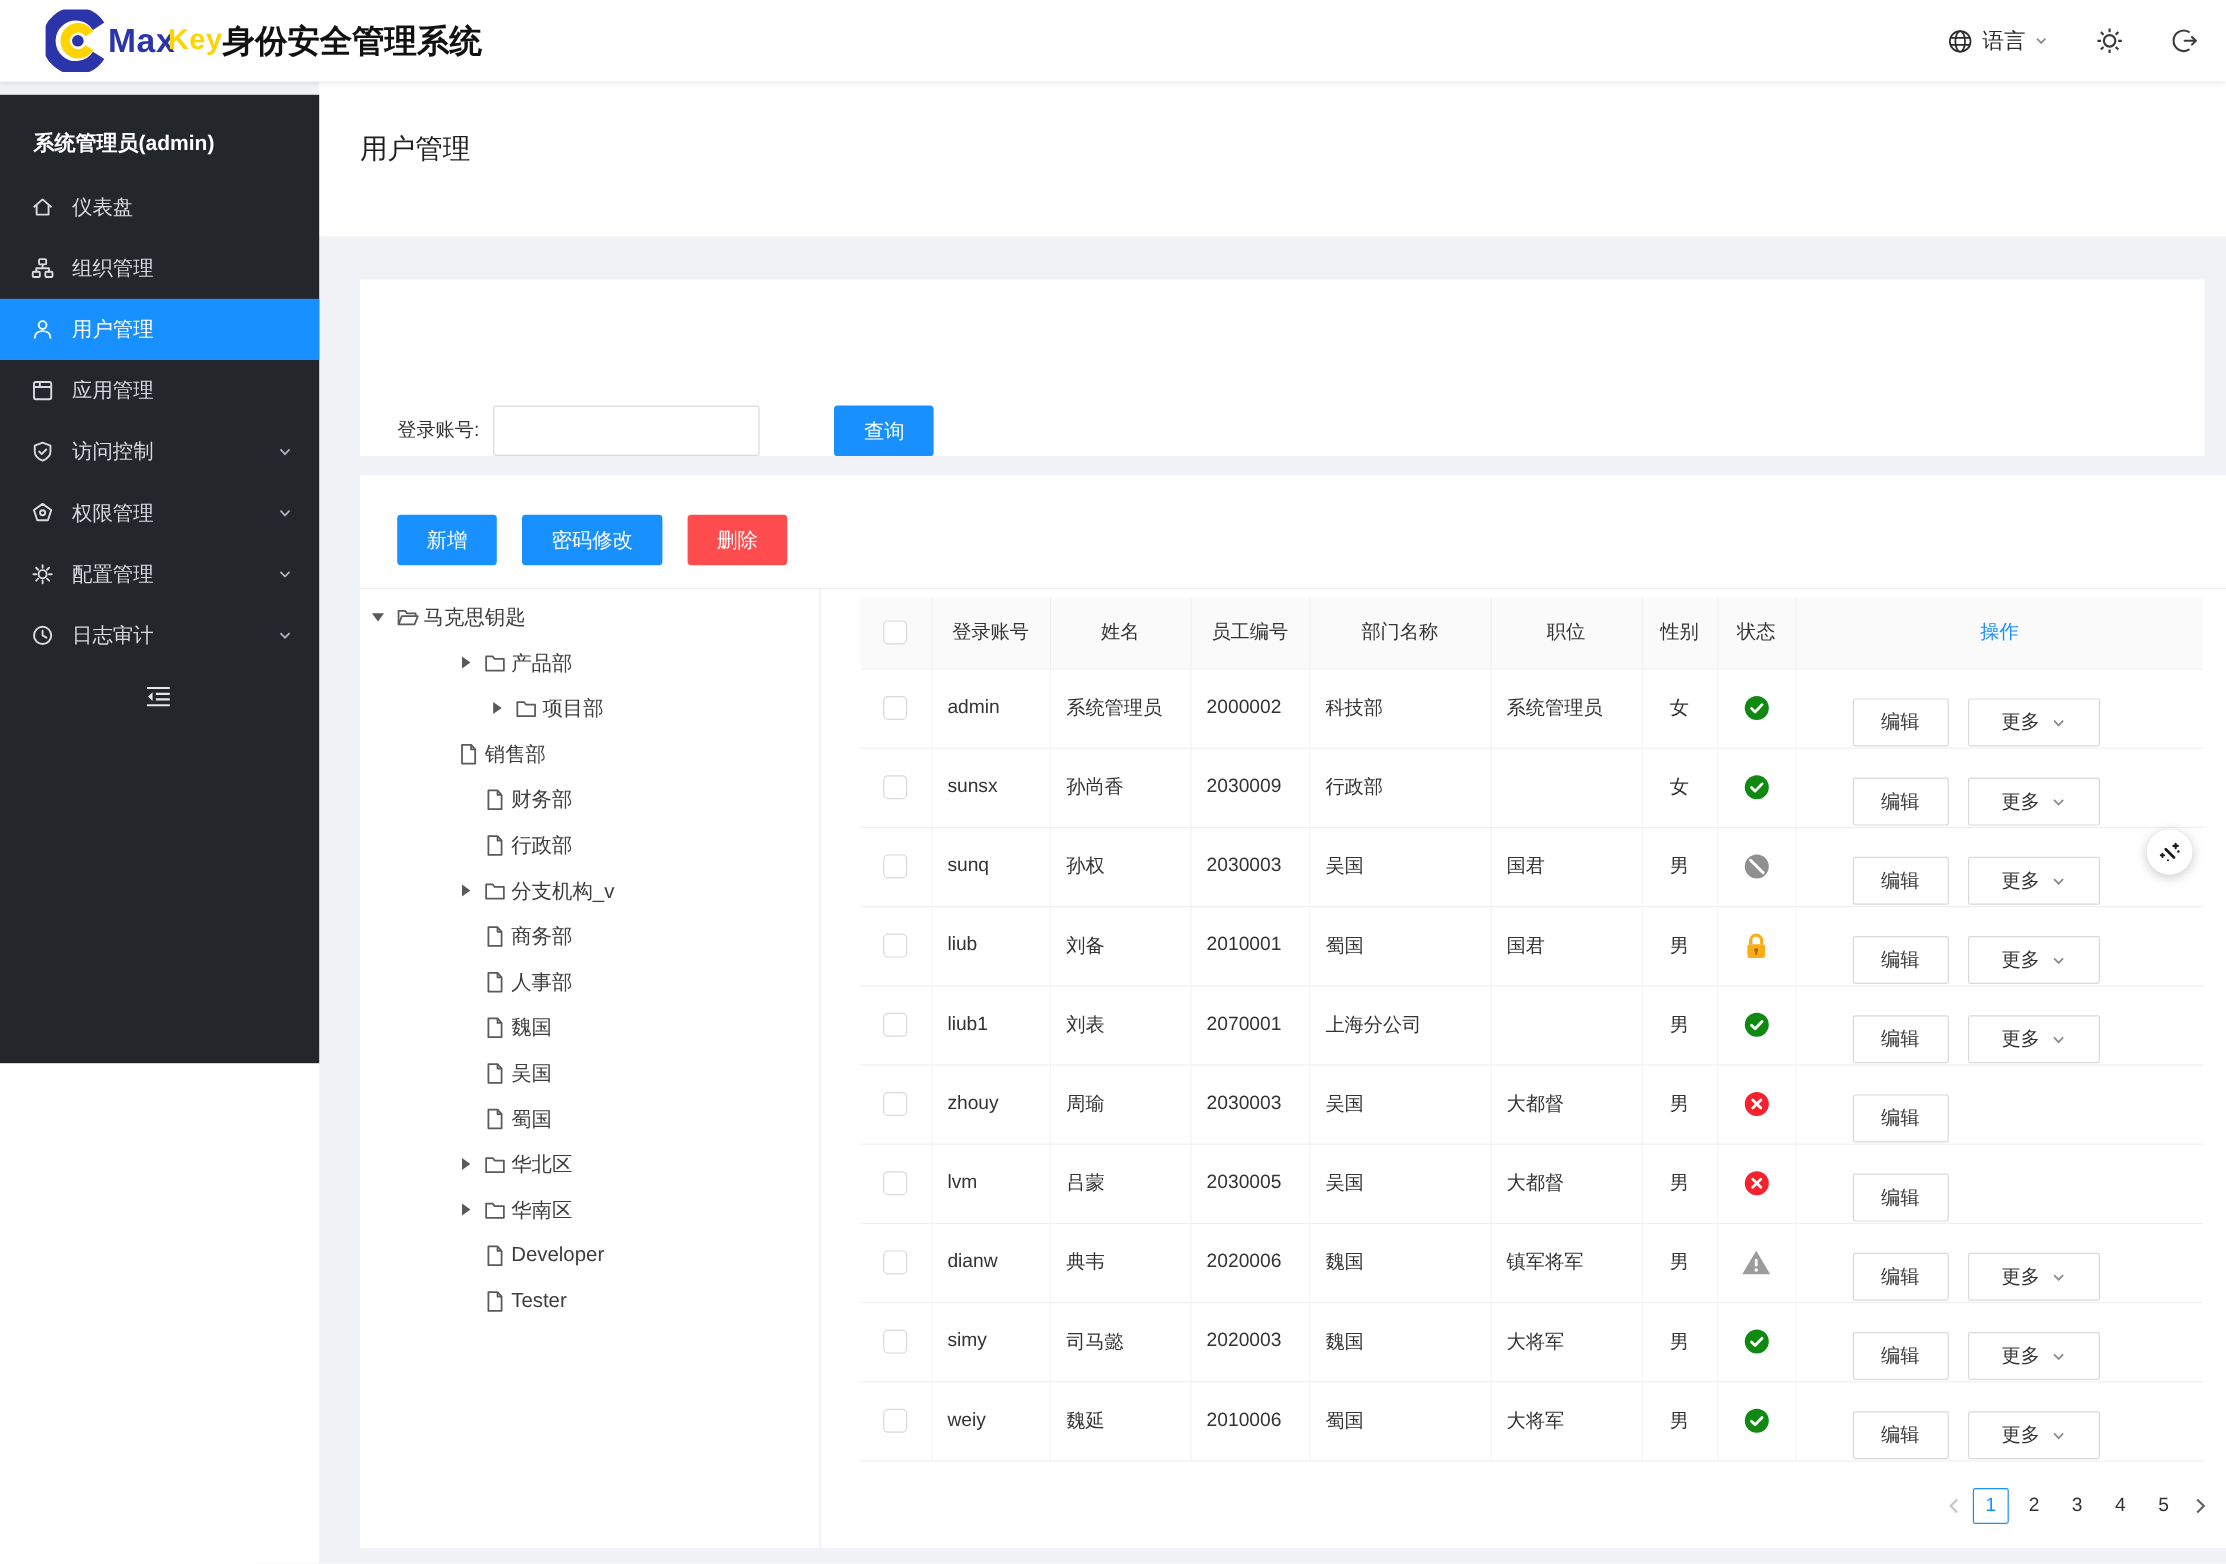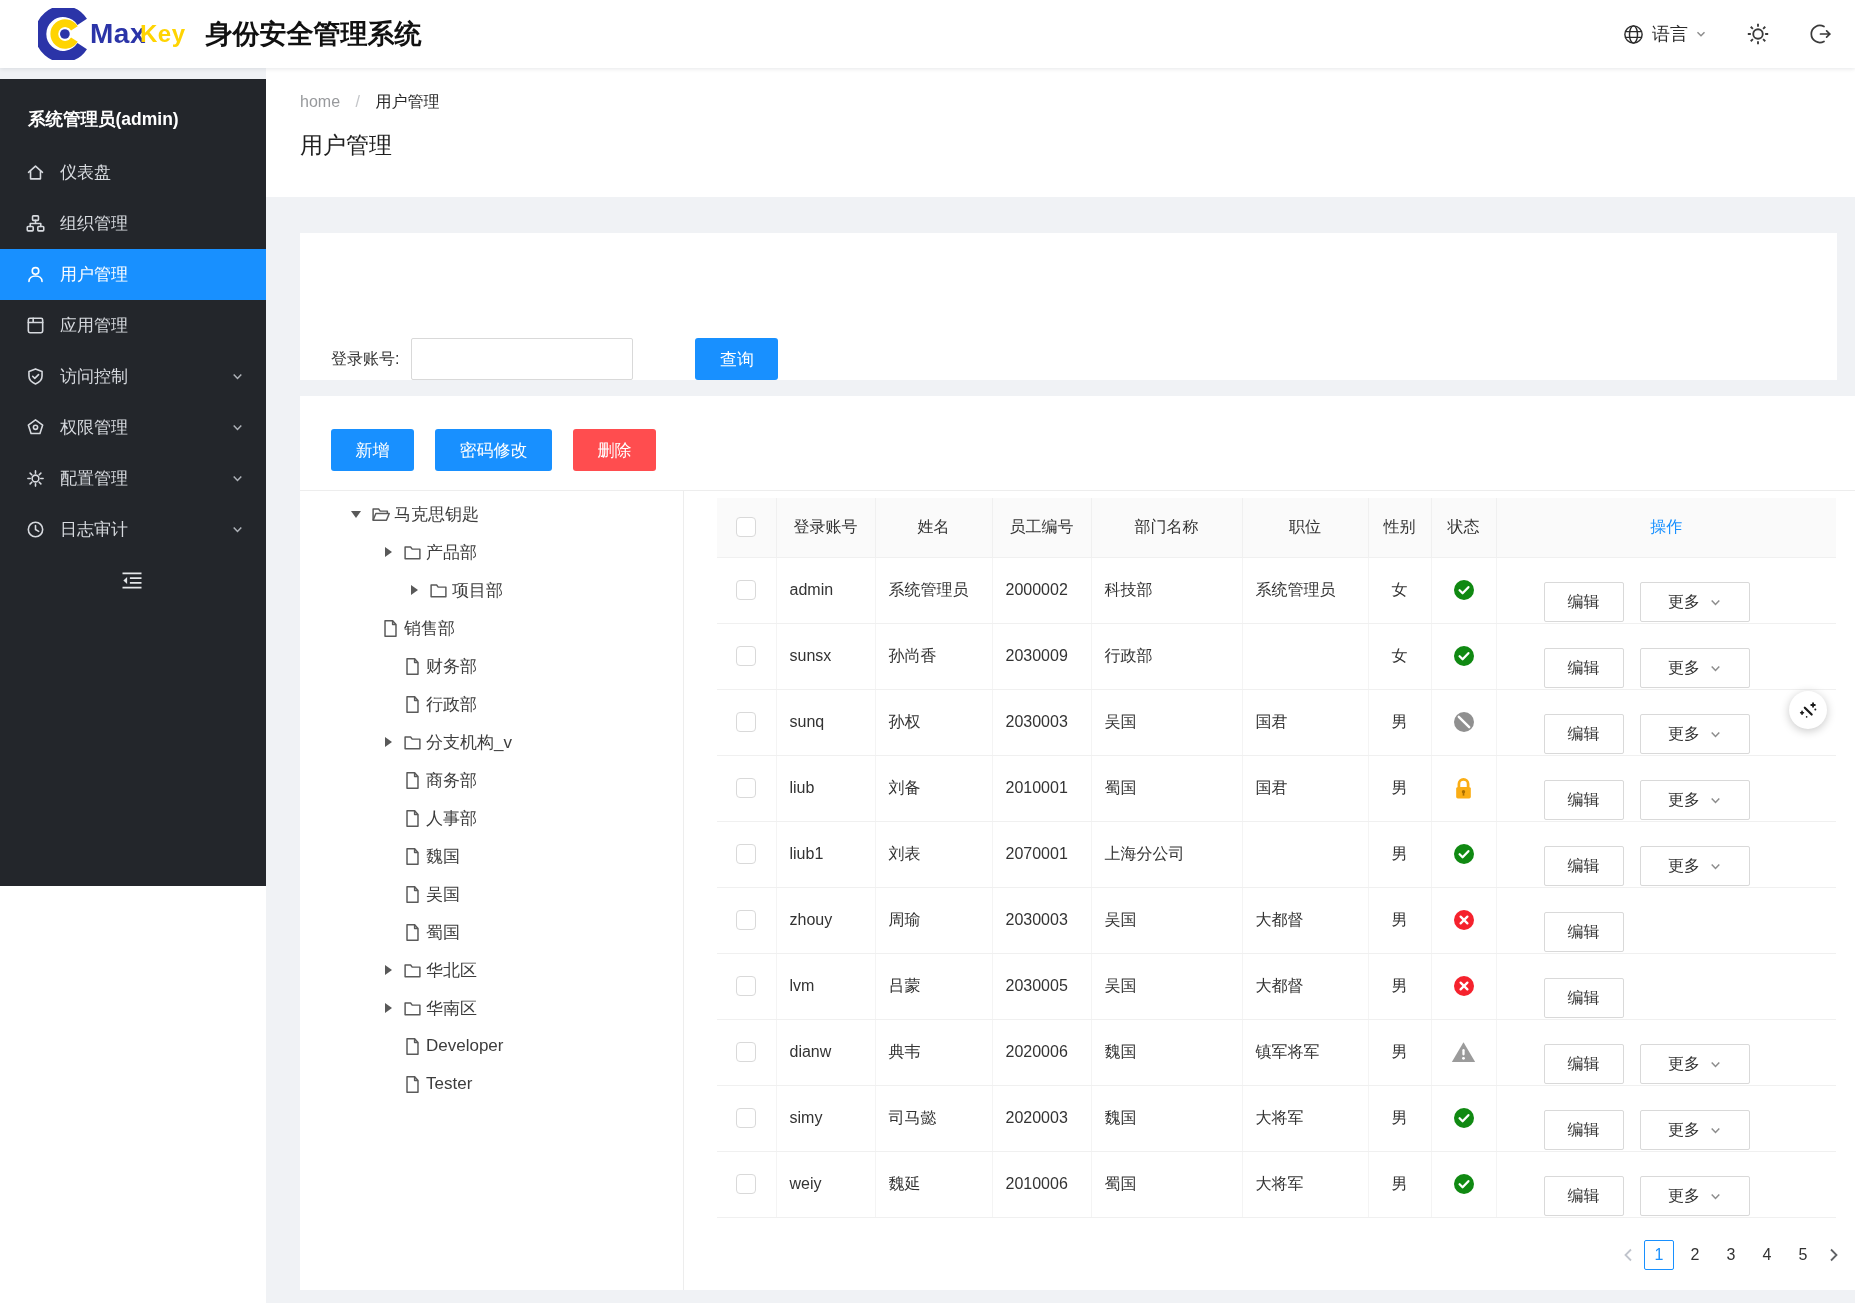--- a/index.html
+++ b/index.html
@@ -13,7 +13,7 @@
   .brand { display:flex; align-items:center; gap:0; }
   .b-max { color:#2b34a8; font-size:28px; font-weight:bold; letter-spacing:.5px; }
   .b-key { color:#ffd402; font-size:24px; font-weight:bold; letter-spacing:.5px; margin-left:-6px; }
-  .b-suffix { color:#111; font-size:27px; font-weight:bold; margin-left:20px; }
+  .b-suffix { color:#111; font-size:27px; font-weight:bold; margin-left:0; }
   .header-right { display:flex; align-items:center; gap:38px; color:#3a3a3a; }
   .lang { display:flex; align-items:center; gap:7px; font-size:18px; color:#2b2b2b; cursor:pointer; }
   .h-icon { display:inline-flex; align-items:center; cursor:pointer; }

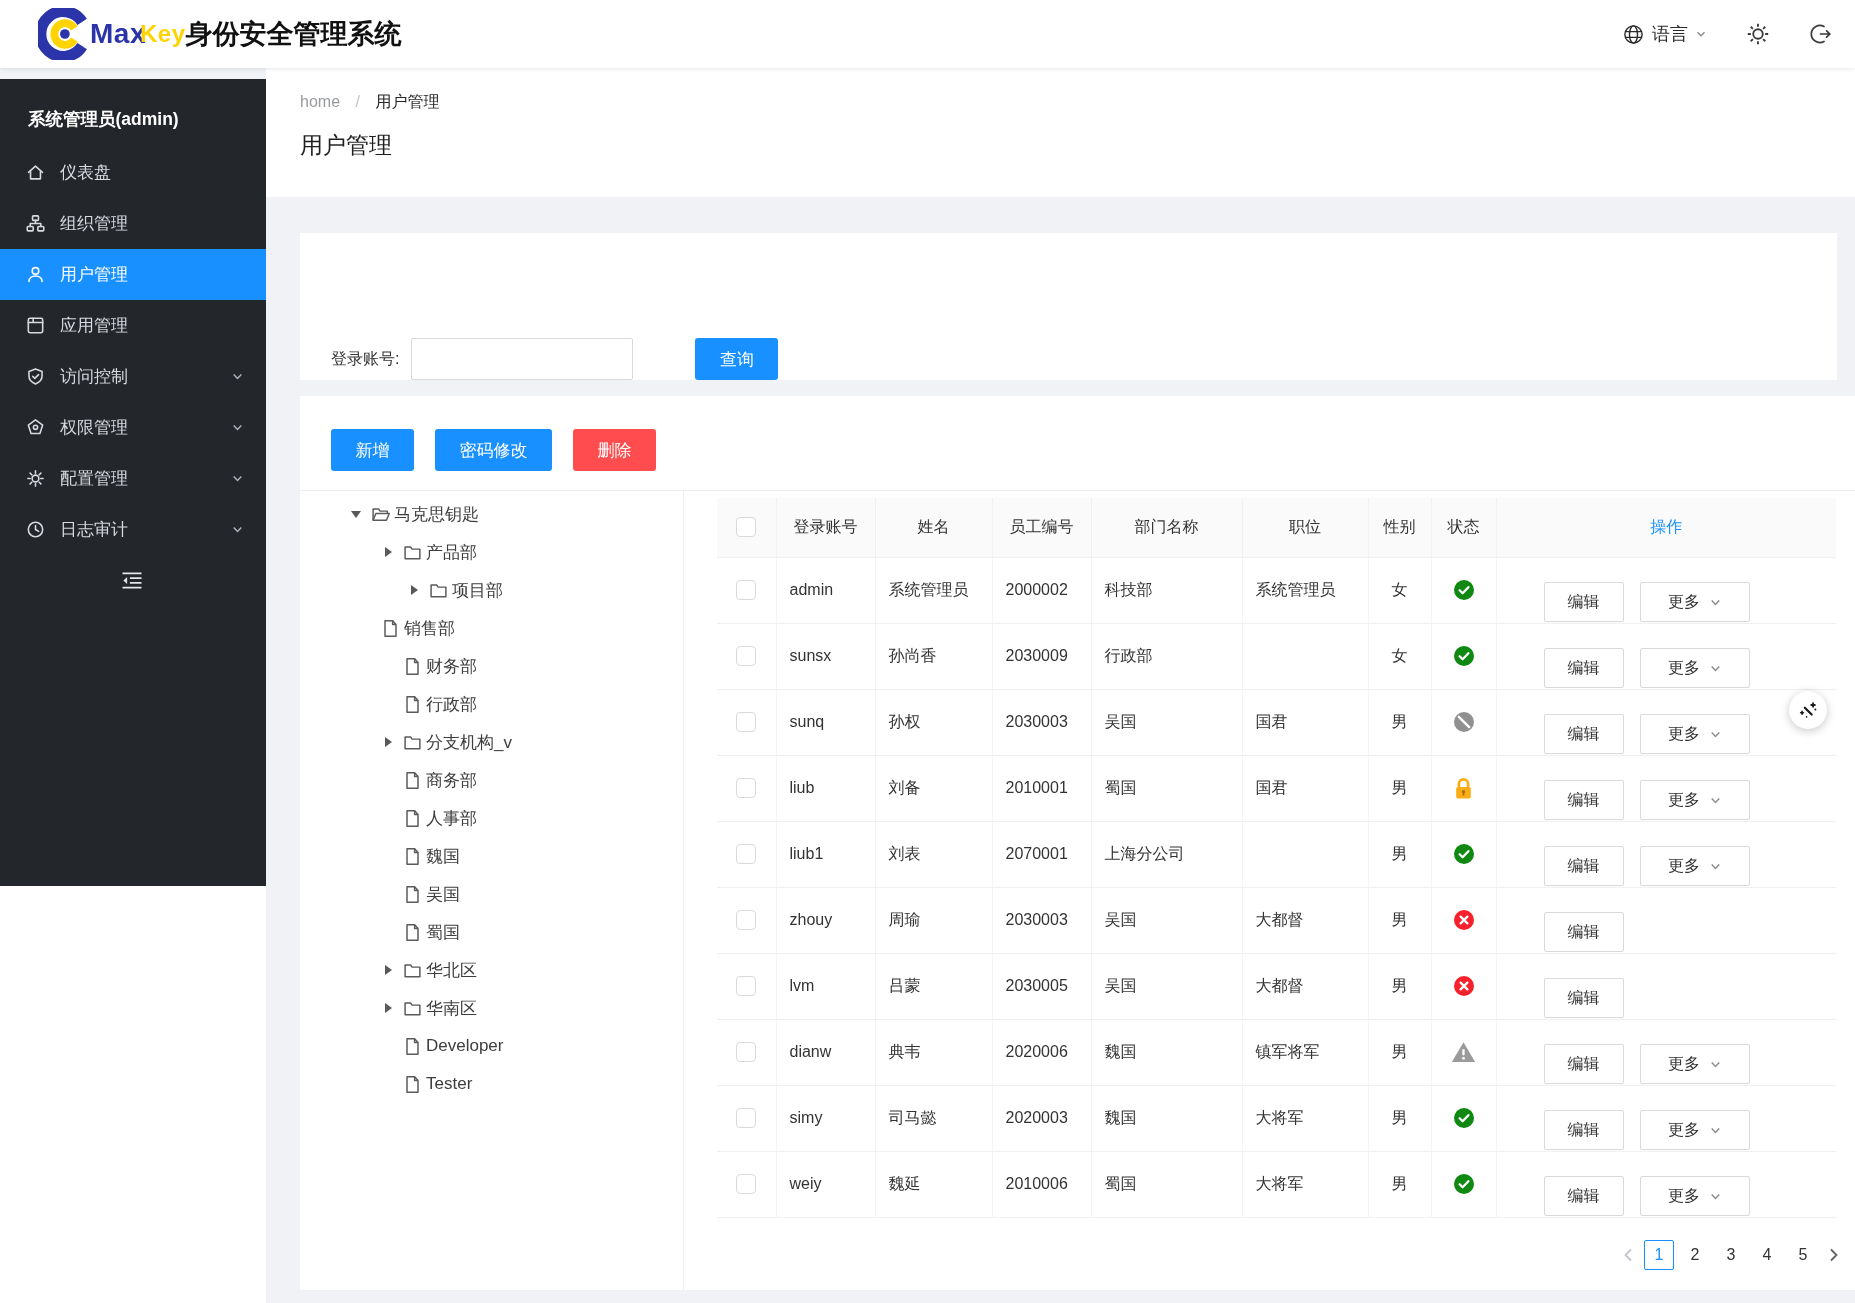--- a/index.html
+++ b/index.html
@@ -255,11 +255,6 @@
 <div class="below-sidebar"></div>
 
 <div class="crumb-section">
-  <div class="breadcrumb">
-    <span class="bc-home">home</span>
-    <span class="bc-sep">/</span>
-    <span class="bc-cur">用户管理</span>
-  </div>
   <div class="page-title">用户管理</div>
 </div>
 

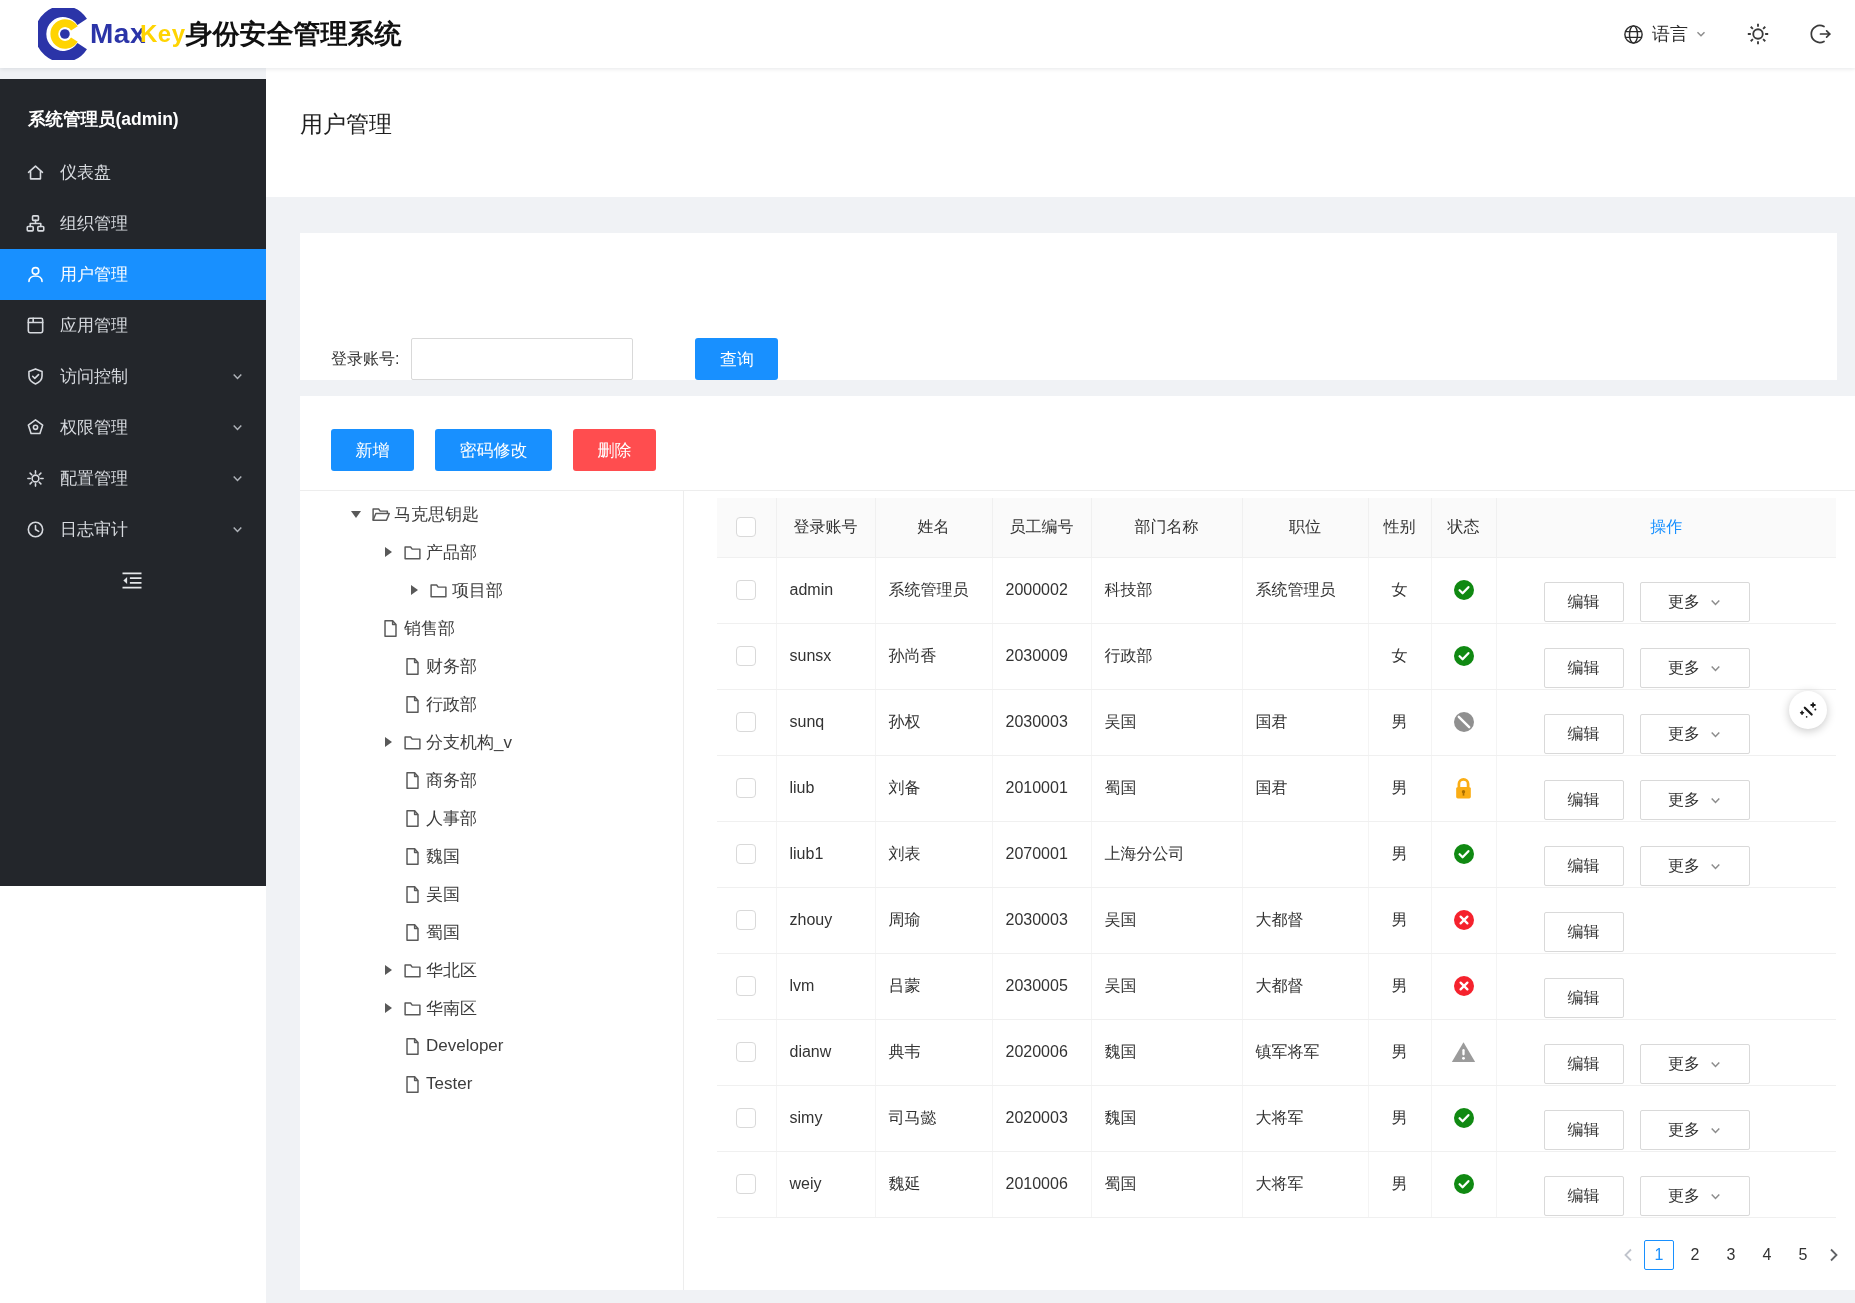--- a/index.html
+++ b/index.html
@@ -272,7 +272,7 @@
   </div>
   <div class="main-body">
     <div class="tree-panel" id="tree">
-        <div class="tree-row" style="padding-left:41px">
+        <div class="tree-row" style="">
             <span class="caret caret-down"></span>
           <span class="t-icon">
             <svg width="19" height="19" viewBox="0 0 18 18" fill="none" stroke="#5a5a5a" stroke-width="1.4" stroke-linejoin="round">

